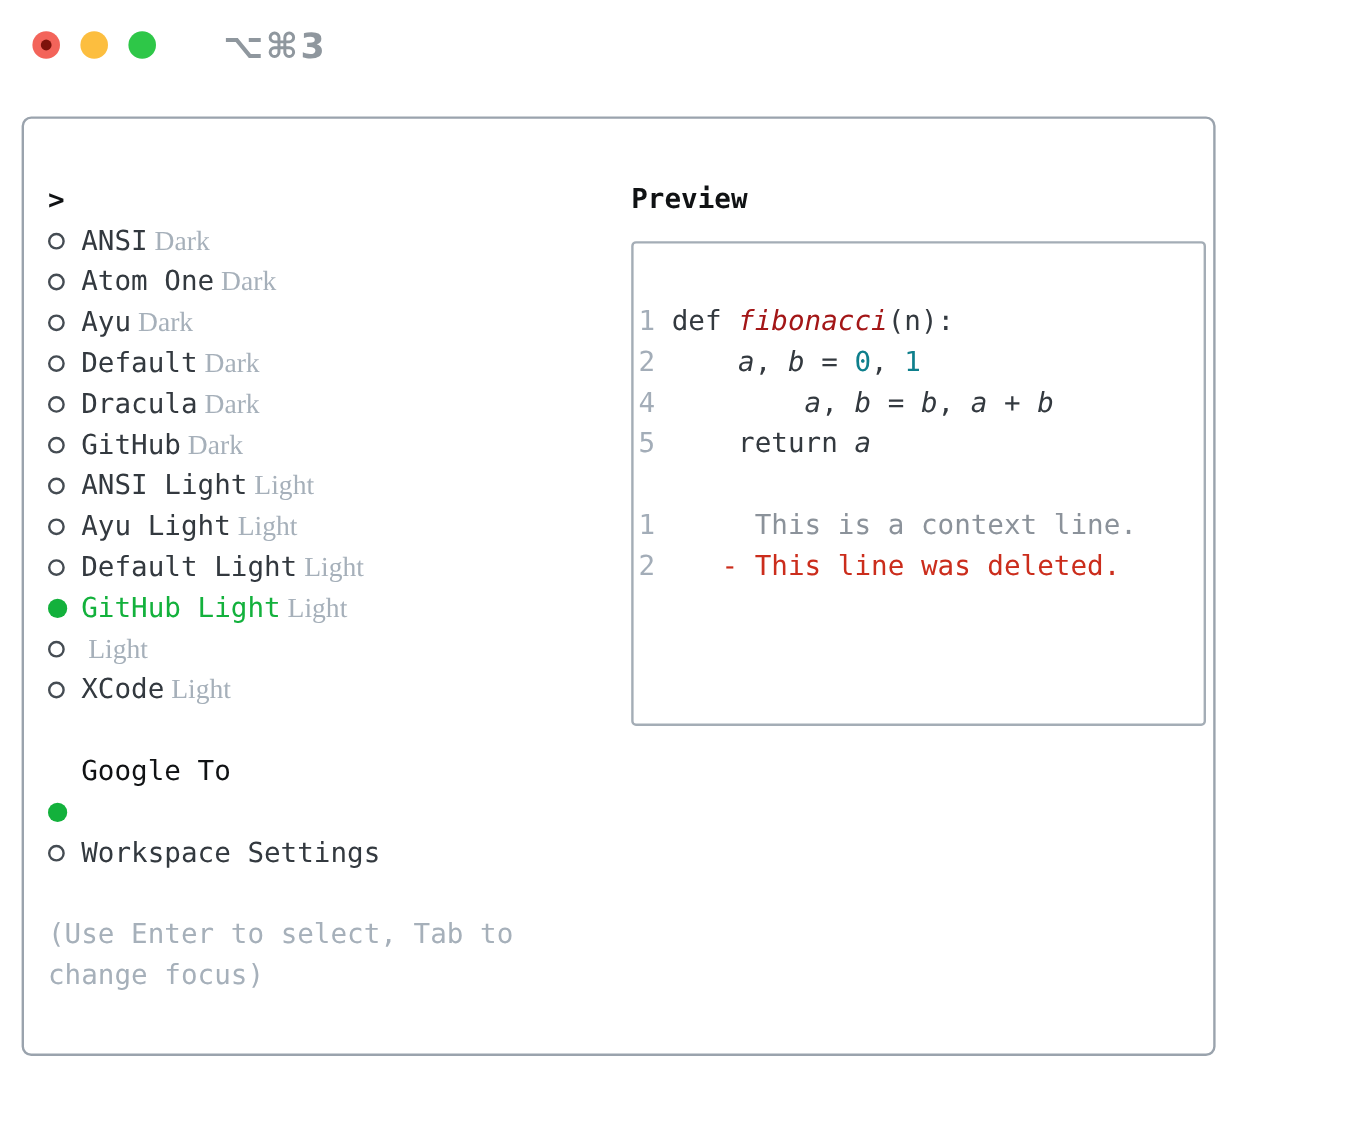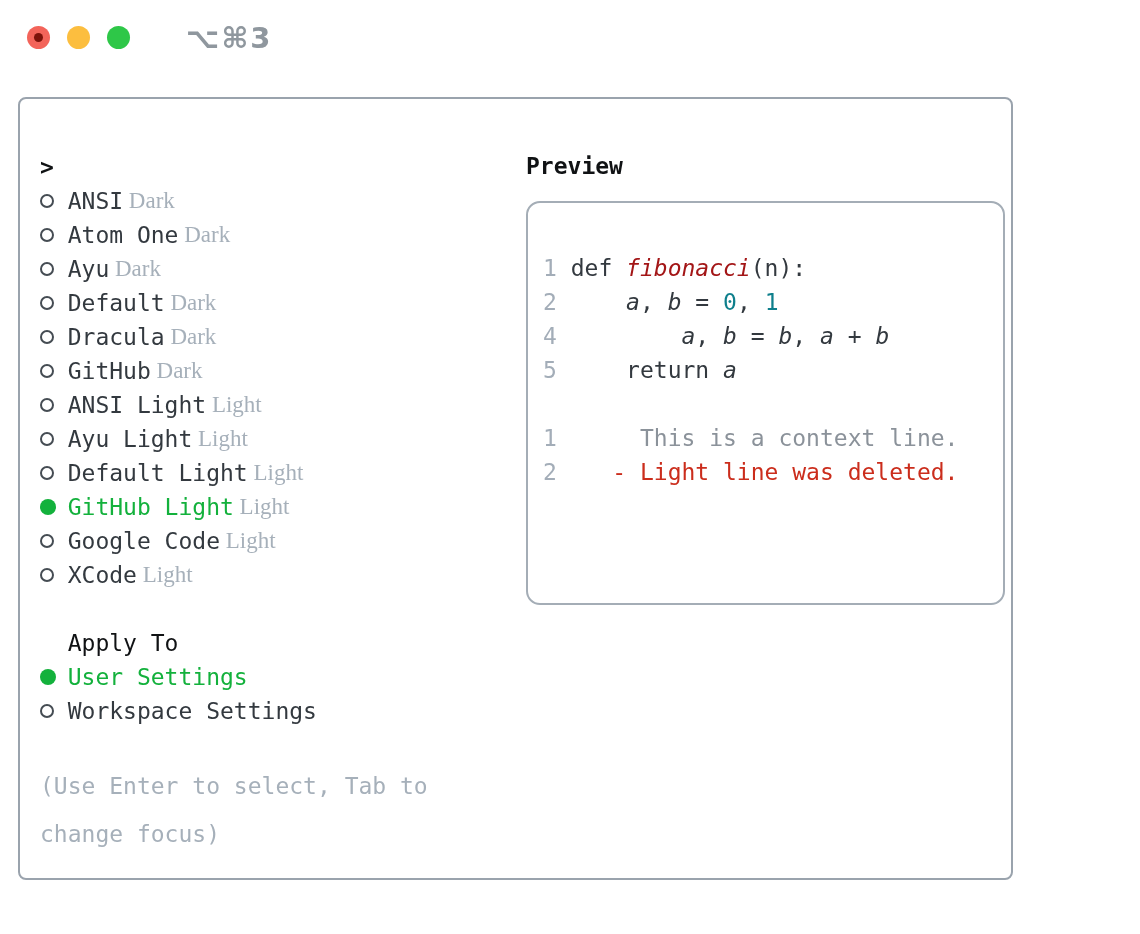--- a/index.html
+++ b/index.html
@@ -97,8 +97,8 @@
     margin-top:18px;
     width:479px; height:404px;
     border:2px solid var(--border-box);
-    border-radius:14px;
-    padding:48px 16px 0 15px;
+    border-radius:4px;
+    padding:48px 16px 0 4px;
     background:#ffffff;
     overflow:hidden;
   }

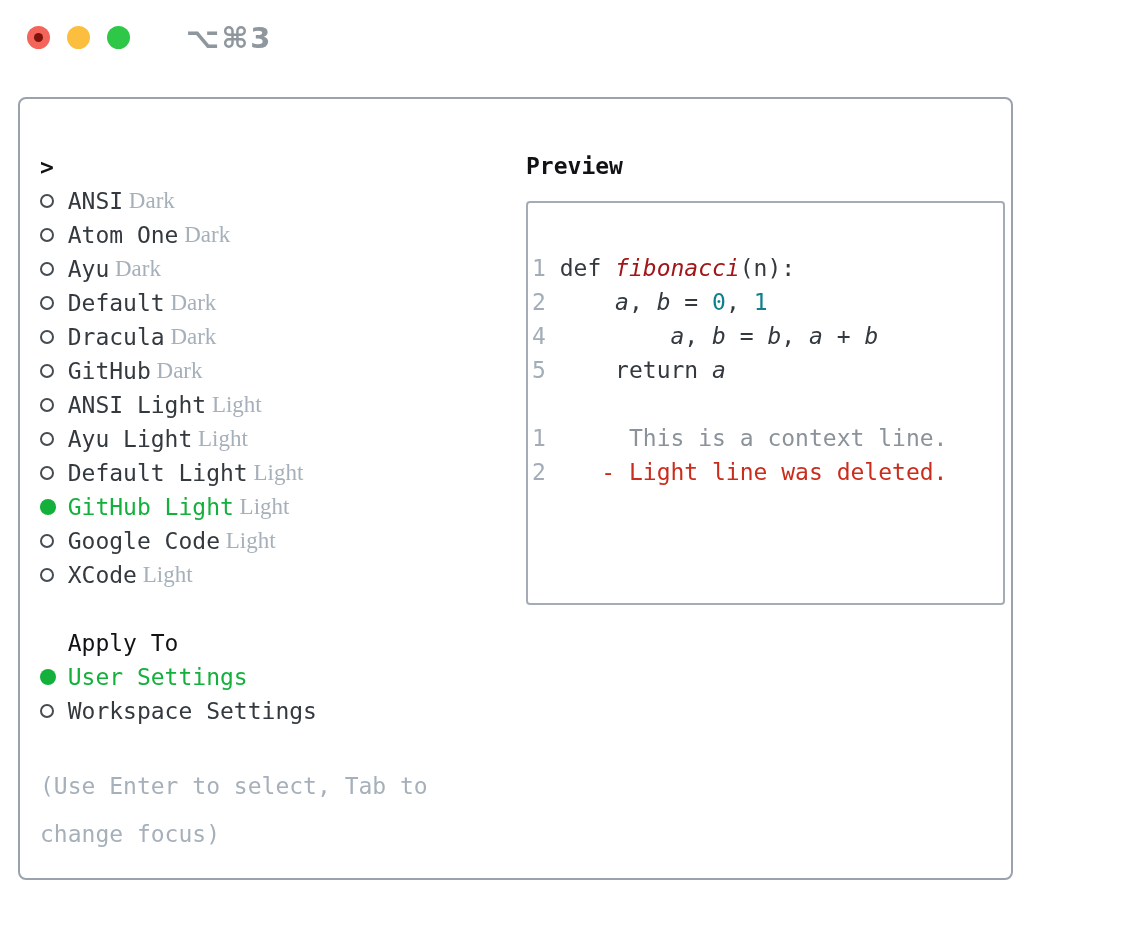--- a/index.html
+++ b/index.html
@@ -170,7 +170,7 @@
         <div class="pv-line"><span class="pv-num">5 </span><span class="tk-plain">    return </span><span class="tk-var">a</span></div>
         <div class="pv-line"><span class="pv-num"> </span></div>
         <div class="pv-line"><span class="pv-num">1 </span><span class="tk-context">     This is a context line.</span></div>
-        <div class="pv-line"><span class="pv-num">2 </span><span class="tk-deleted">   - Light line was deleted.</span></div>
+        <div class="pv-line"><span class="pv-num">2 </span><span class="tk-deleted">   - This line was deleted.</span></div>
       </div>
   </div>
 

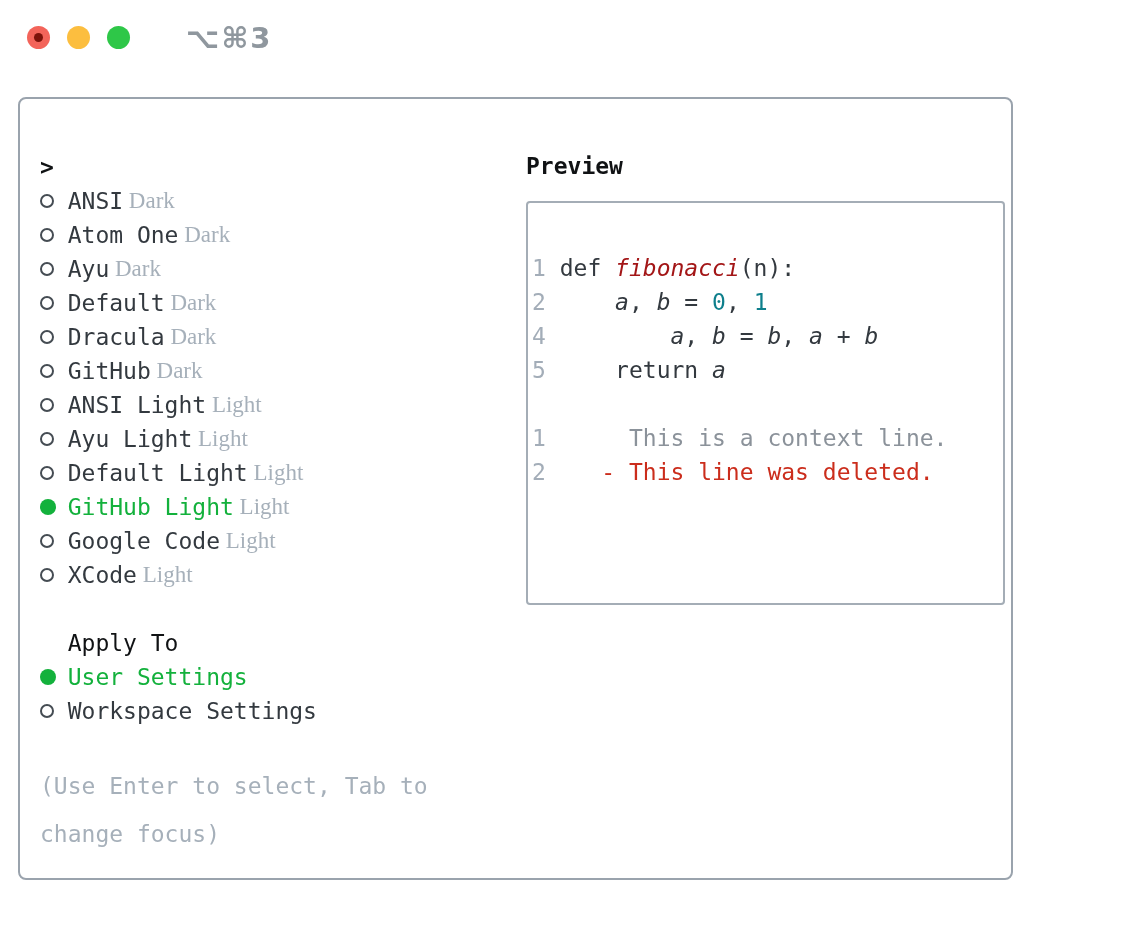--- a/index.html
+++ b/index.html
@@ -143,7 +143,7 @@
         <div class="line row"><span class="pfx"><span class="ring"></span></span><span class="nm">Ayu Light</span><span class="vr"> Light</span></div>
         <div class="line row"><span class="pfx"><span class="ring"></span></span><span class="nm">Default Light</span><span class="vr"> Light</span></div>
         <div class="line row sel"><span class="pfx"><span class="ring sel"></span></span><span class="nm">GitHub Light</span><span class="vr"> Light</span></div>
-        <div class="line row"><span class="pfx"><span class="ring"></span></span><span class="nm">Google Code</span><span class="vr"> Light</span></div>
+        <div class="line row"><span class="pfx"><span class="ring"></span></span><span class="vr"> Light</span></div>
         <div class="line row"><span class="pfx"><span class="ring"></span></span><span class="nm">XCode</span><span class="vr"> Light</span></div>
       </div>
 

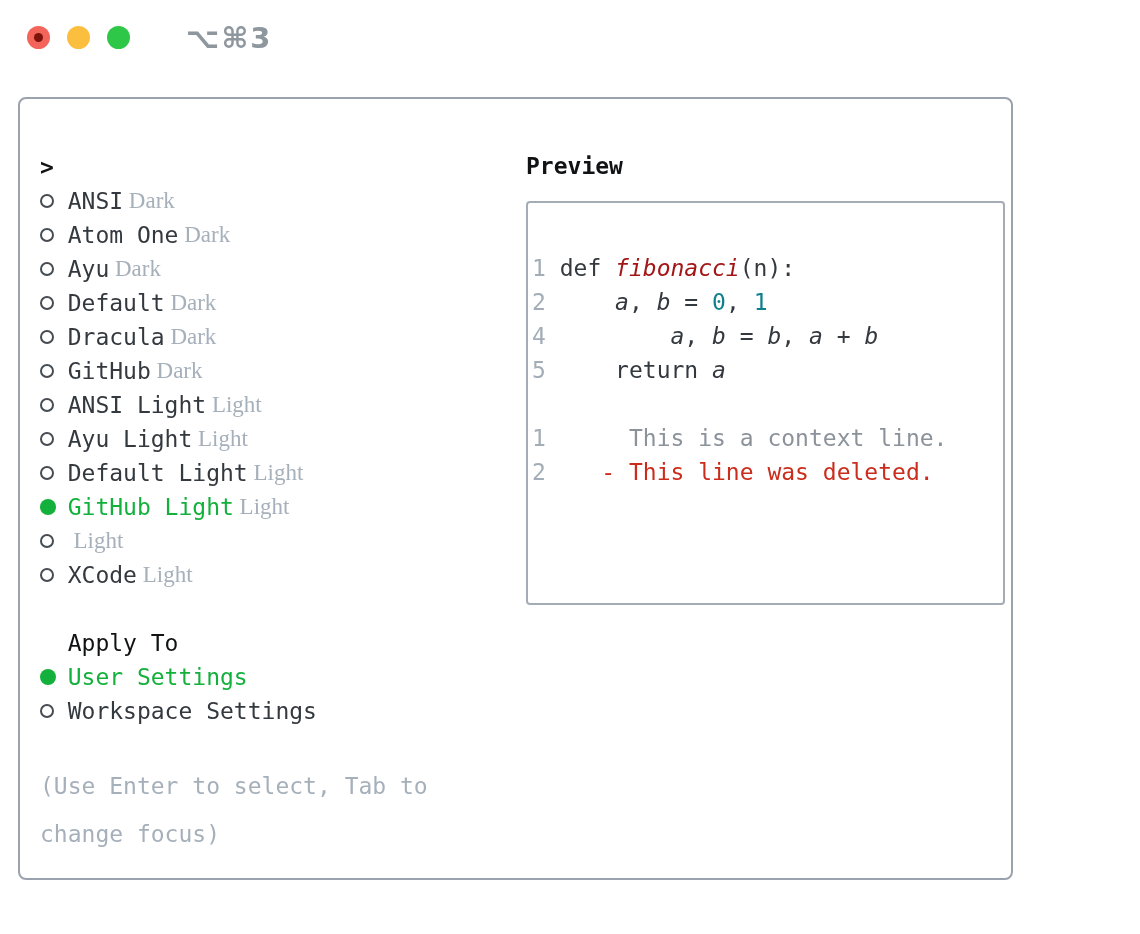--- a/index.html
+++ b/index.html
@@ -150,7 +150,7 @@
     <div class="sp"></div>
 
     <div class="line">
-      <span class="pfx"></span><span class="subhdr">Apply To</span>
+      <span class="pfx"></span><span class="subhdr">Google To</span>
     </div>
 
     <div id="apply-list">

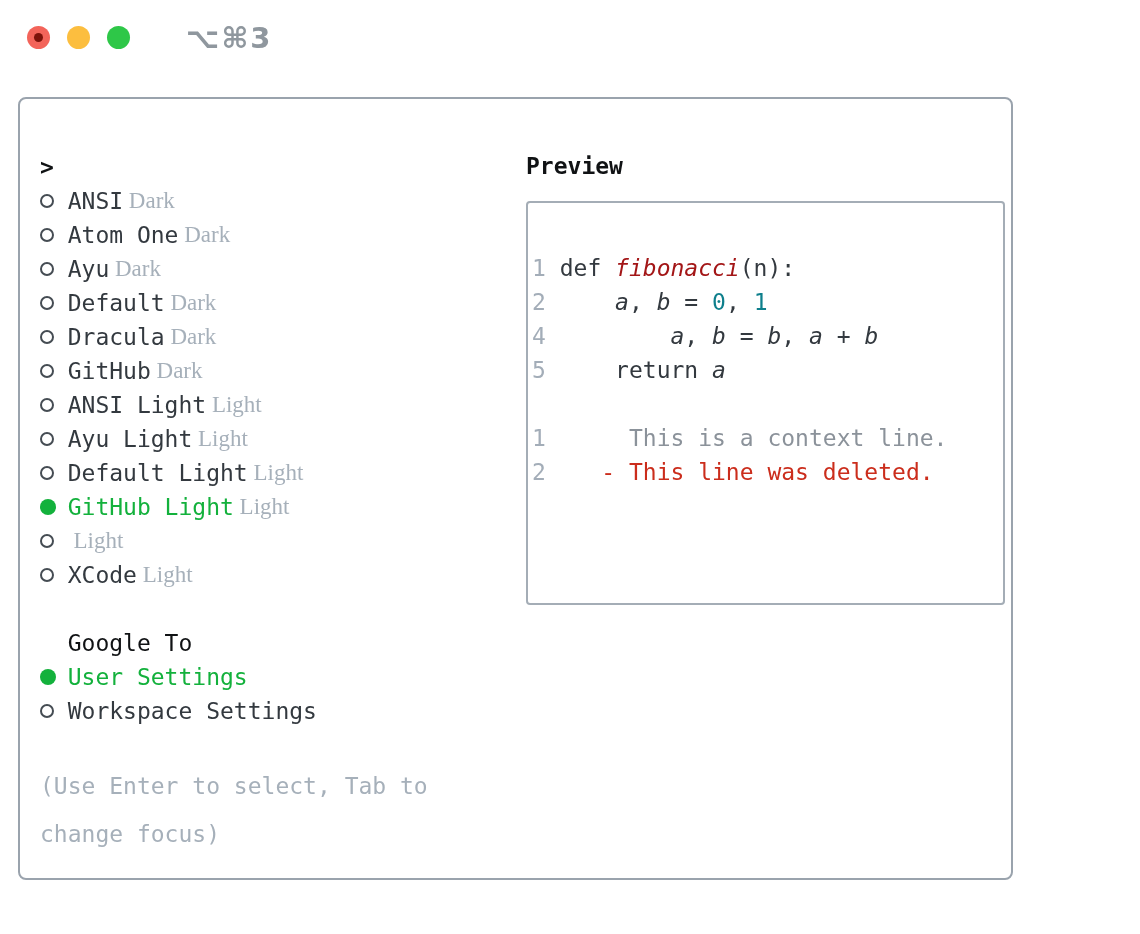--- a/index.html
+++ b/index.html
@@ -154,7 +154,7 @@
     </div>
 
     <div id="apply-list">
-        <div class="line row sel"><span class="pfx"><span class="ring sel"></span></span><span class="nm">User Settings</span></div>
+        <div class="line row sel"><span class="pfx"><span class="ring sel"></span></span></div>
         <div class="line row"><span class="pfx"><span class="ring"></span></span><span class="nm">Workspace Settings</span></div>
       </div>
 

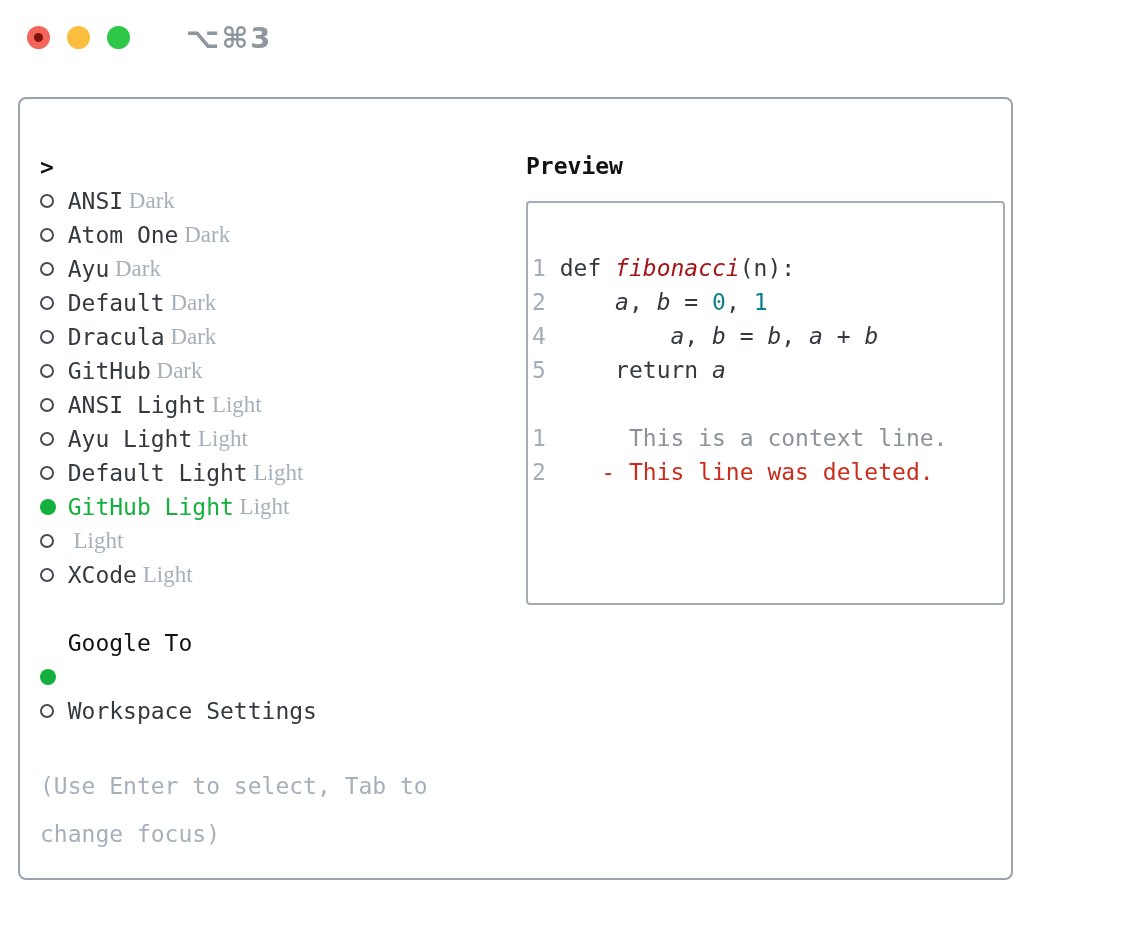--- a/index.html
+++ b/index.html
@@ -85,7 +85,7 @@
   .hint {
     margin-top:34px;
     font-size:23px;
-    line-height:48px;
+    line-height:34px;
     color:var(--muted);
     white-space:normal;
   }

